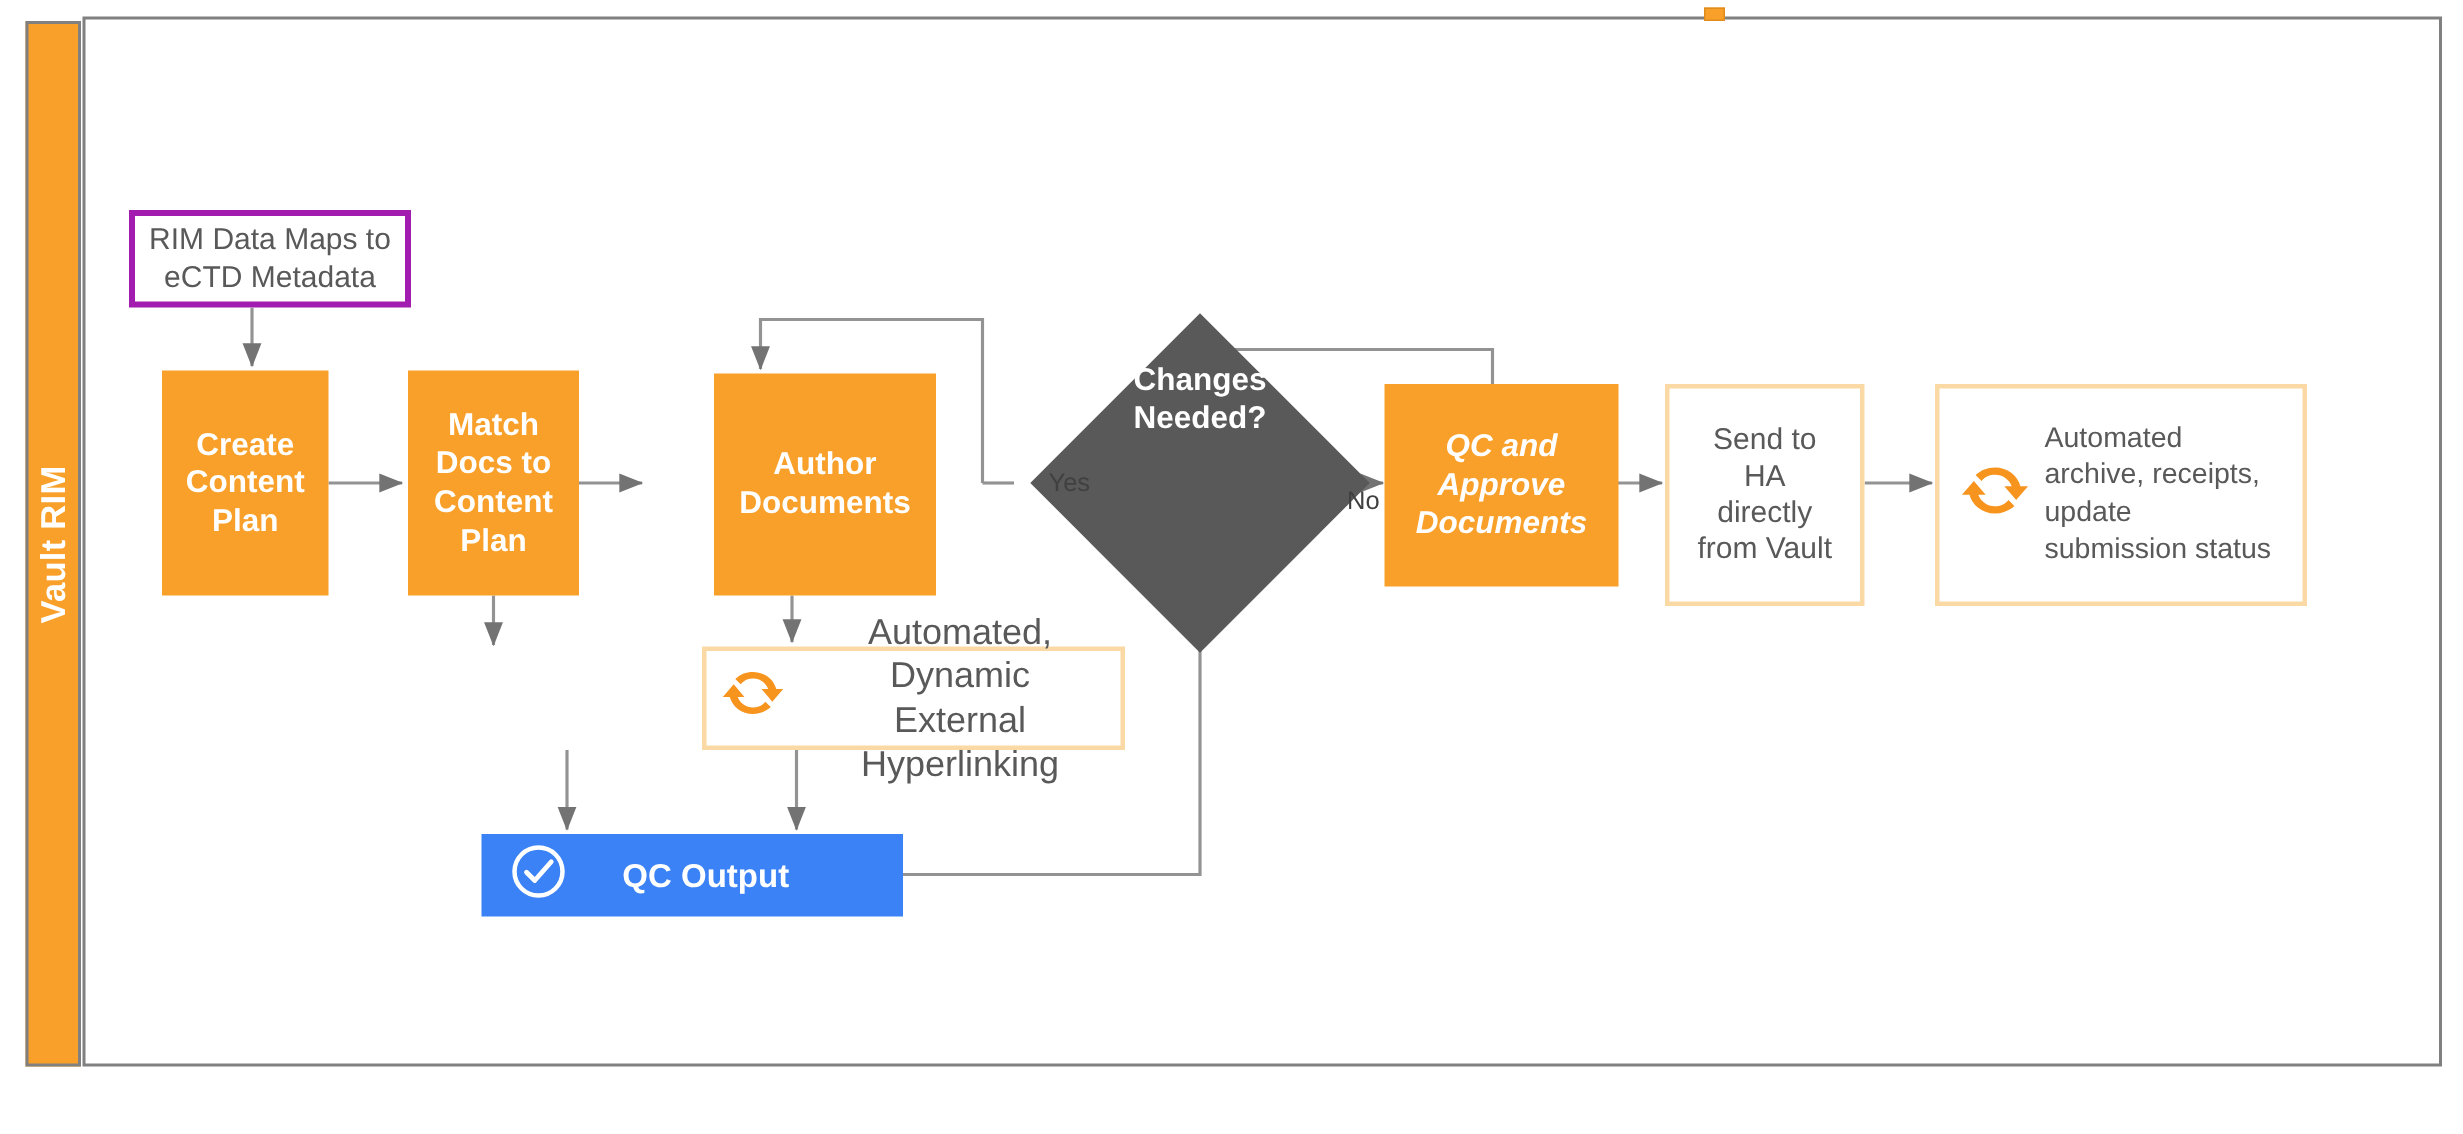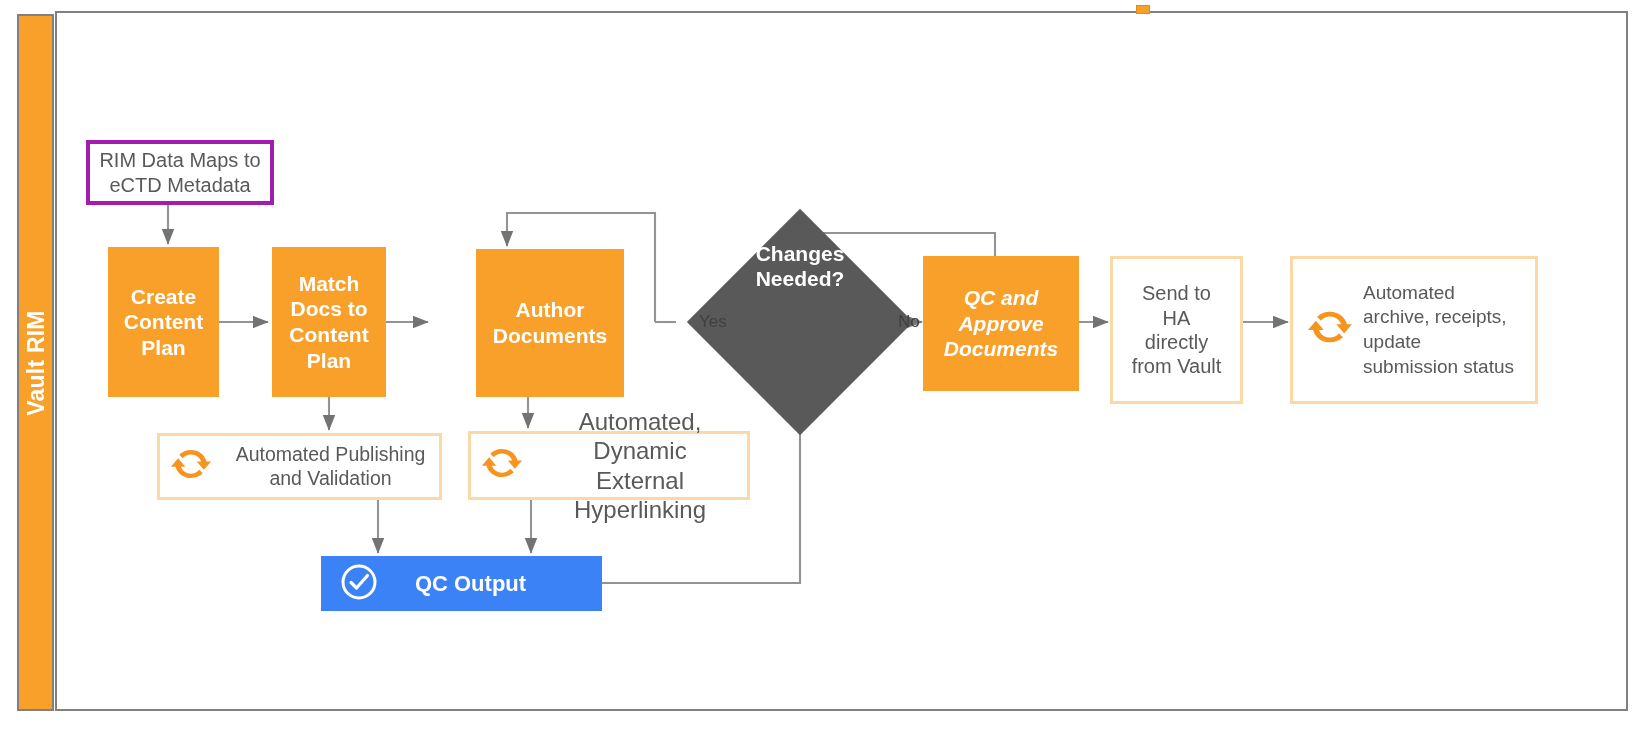--- a/index.html
+++ b/index.html
@@ -260,7 +260,7 @@
   </div>
 
   <div class="edge-label" style="left:679px; top:312px;">Yes</div>
-  <div class="edge-label" style="left:878px; top:312px;">No</div>
+  <div class="edge-label" style="left:878px; top:324px;">No</div>
 
   <div class="node solid" style="left:923px; top:256px; width:156px; height:135px;font-style:italic;">
     <span>

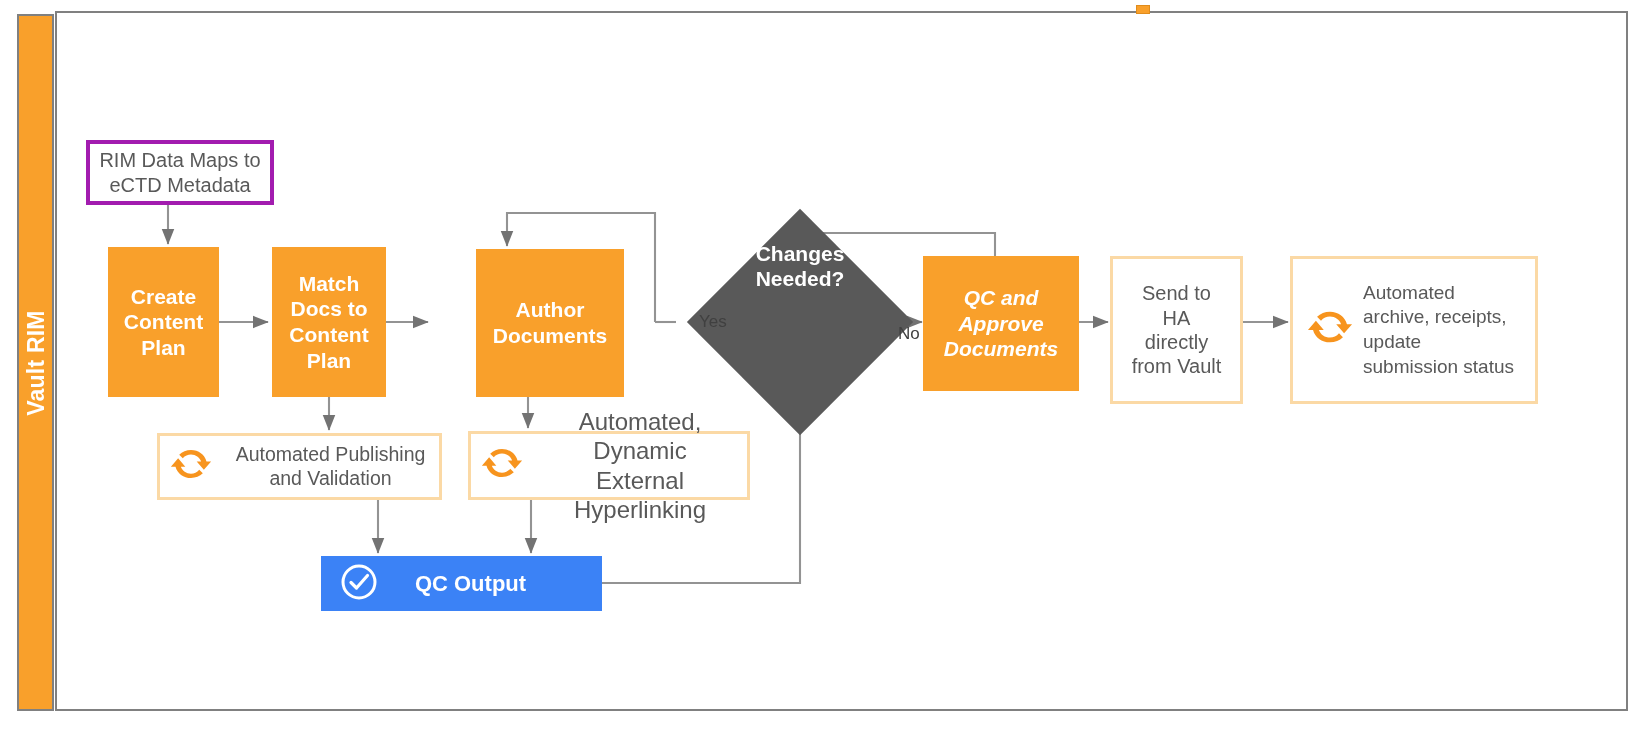--- a/index.html
+++ b/index.html
@@ -294,18 +294,6 @@
     </span>
   </div>
 
-  <div class="node thinoutline iconbox" style="left:157px; top:433px; width:285px; height:67px;">
-    <span style="flex:none;">
-      <svg width="42" height="42" viewBox="0 0 48 48" xmlns="http://www.w3.org/2000/svg">
-        <path d="M24 13c5.4 0 9.9 3.3 11.6 8h-5.1l8.2 9.6L47 21h-5.3C39.7 13.4 32.6 8 24 8c-5.3 0-10 2-13.5 5.3l4.1 4.1C17.1 14.3 20.4 13 24 13z" fill="#F7941E"></path>
-        <path d="M24 35c-5.4 0-9.9-3.3-11.6-8h5.1L9.3 17.4 1 27h5.3C8.3 34.6 15.4 40 24 40c5.3 0 10-2 13.5-5.3l-4.1-4.1C30.9 33.7 27.6 35 24 35z" fill="#F7941E"></path>
-      </svg>
-    </span>
-    <span class="label" style="font-size:19.5px;">
-      <span>Automated Publishing</span><br>
-      <span>and Validation</span>
-    </span>
-  </div>
 
   <div class="node thinoutline iconbox" style="left:468px; top:431px; width:282px; height:69px;">
     <span style="flex:none;">

